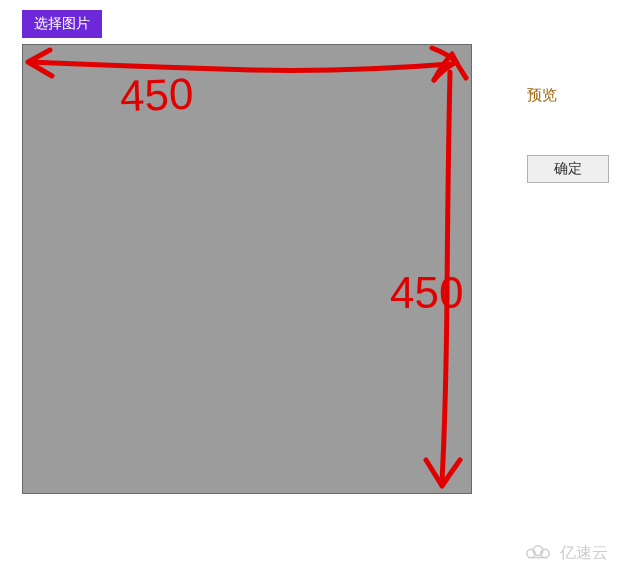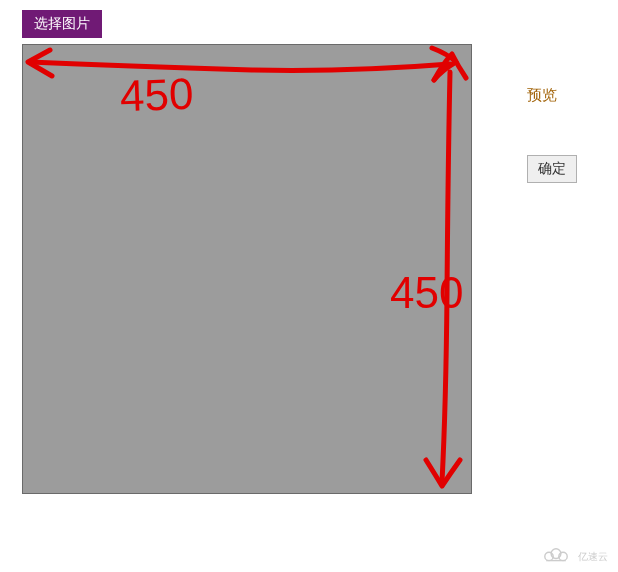--- a/index.html
+++ b/index.html
@@ -20,7 +20,7 @@
       position: absolute;
       top: 10px;
       left: 22px;
-      background: #701a75;
+      background: #6d28d9;
       color: #ffffff;
       border: none;
       padding: 5px 12px;

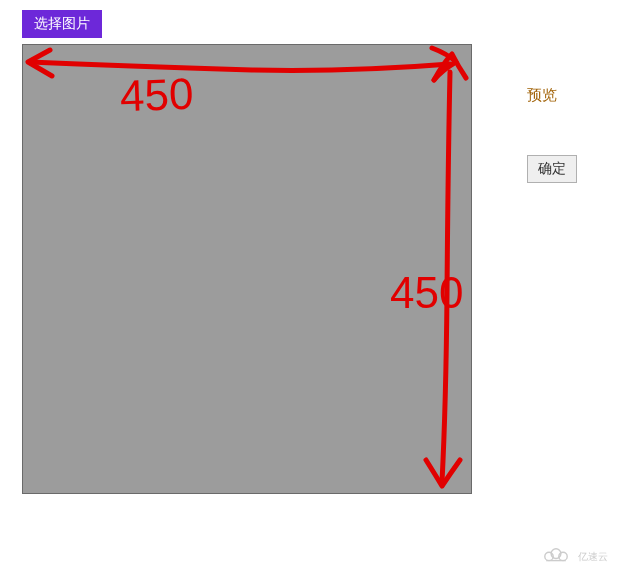--- a/index.html
+++ b/index.html
@@ -50,7 +50,7 @@
       left: 527px;
       background: #efefef;
       border: 1px solid #b0b0b0;
-      padding: 4px 10px;
+      padding: 4px 26px;
       font-size: 14px;
       cursor: pointer;
       font-family: inherit;

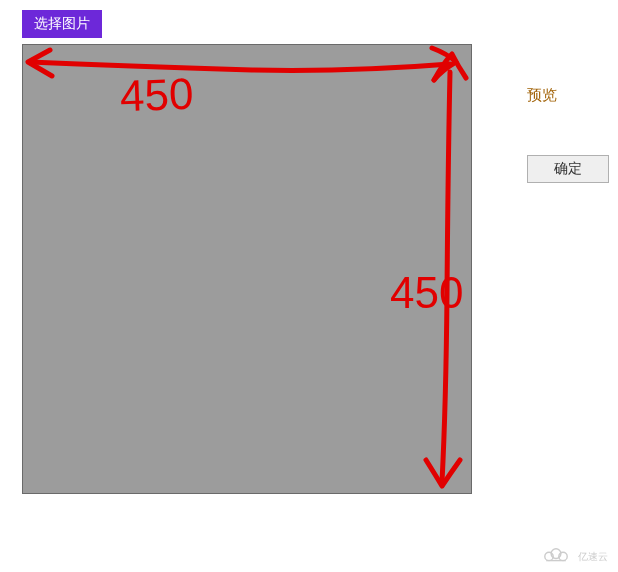--- a/index.html
+++ b/index.html
@@ -90,10 +90,10 @@
       bottom: 8px;
       right: 10px;
       display: flex;
-      align-items: flex-end;
+      align-items: flex-start;
       gap: 8px;
       color: #cccccc;
-      font-size: 10px;
+      font-size: 16px;
     }
     .watermark svg {
       width: 28px;

